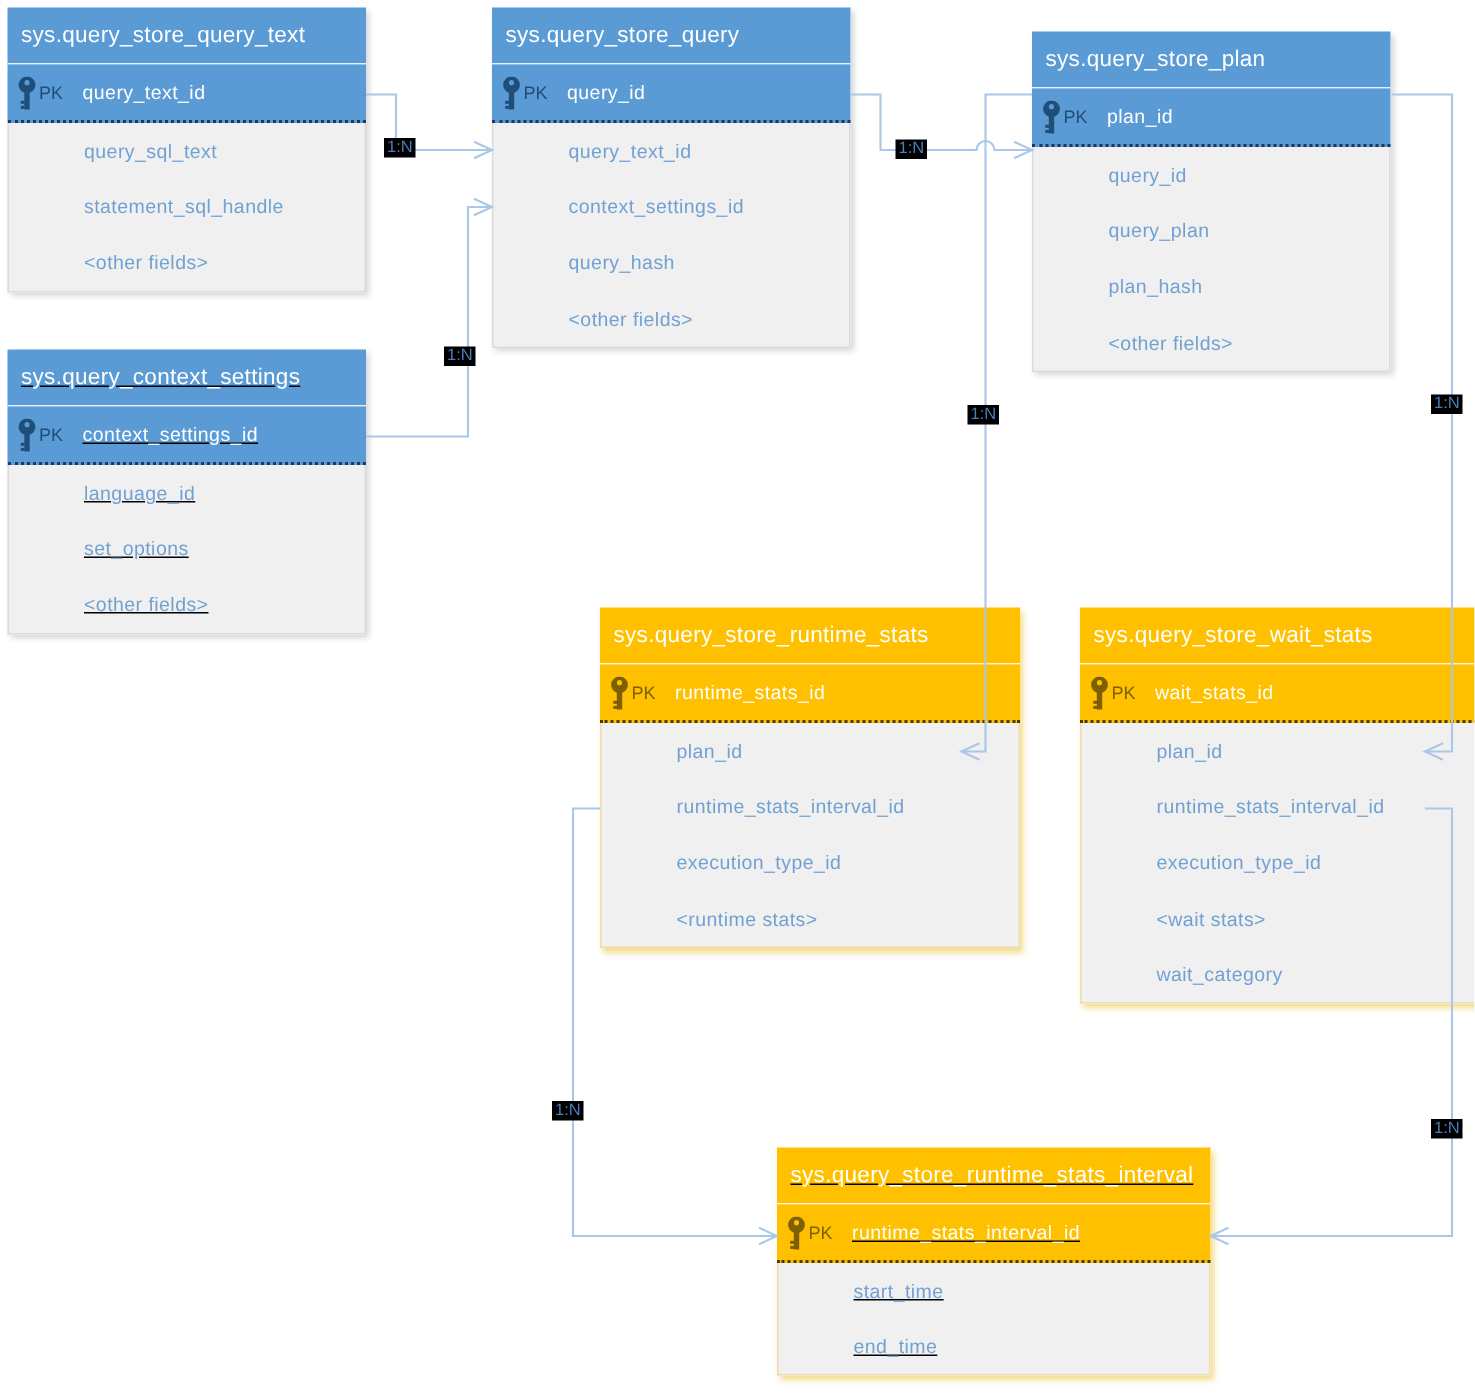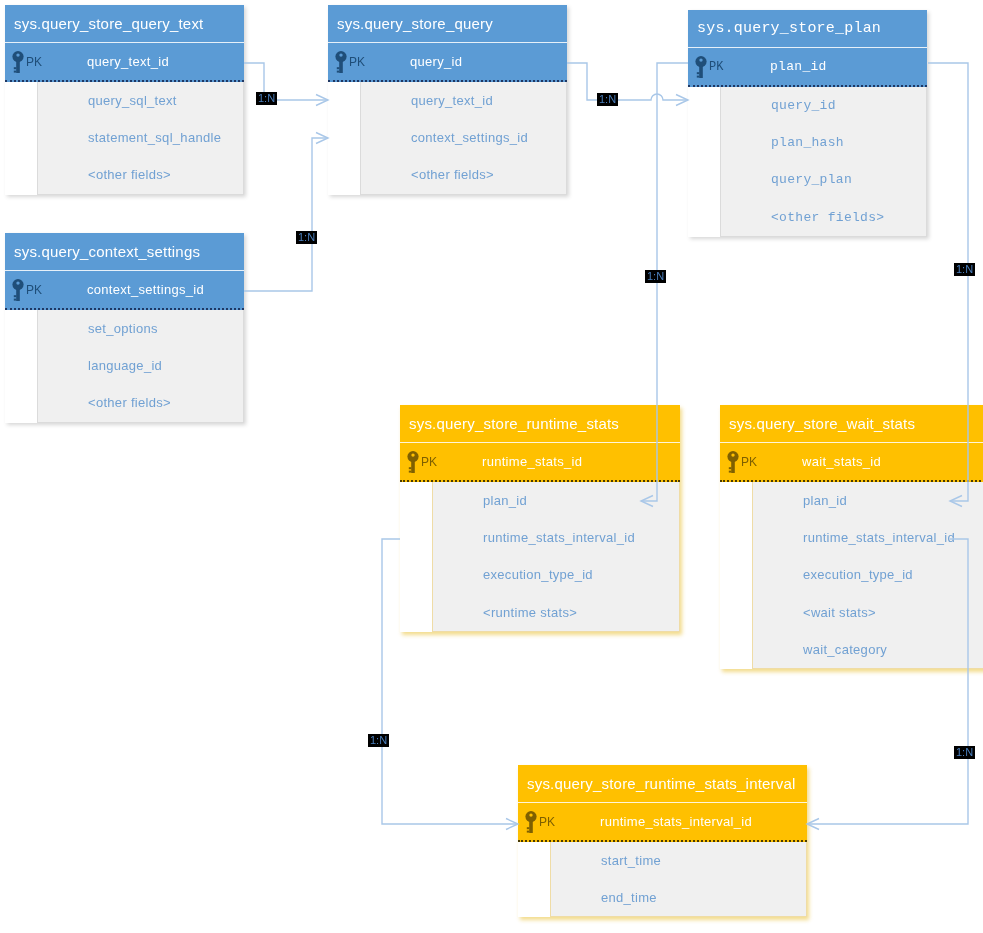--- a/index.html
+++ b/index.html
@@ -100,7 +100,7 @@
     </div>
   </div>
 
-  <div class="table blue" style="left:688px;top:10px;width:239px;font-family:Liberation Mono, monospace;">
+  <div class="table blue" style="left:688px;top:21px;width:239px;">
     <div class="thead">sys.query_store_plan</div>
     <div class="pkrow">
       <span class="keyicon"><svg width="12" height="23" viewBox="0 0 12 23">

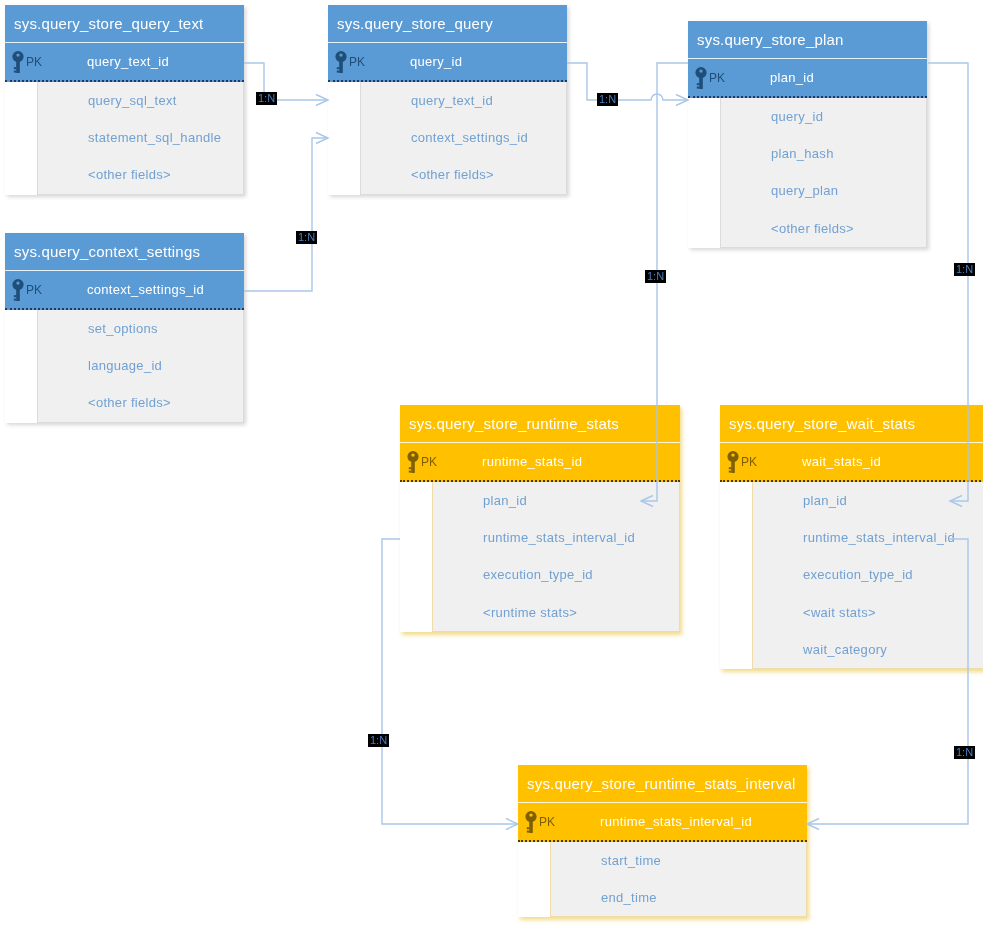--- a/index.html
+++ b/index.html
@@ -23,7 +23,7 @@
   .orange .thead,.orange .pkrow{background:#FFC000;}
   .pkrow{
     height:39px;position:relative;display:flex;align-items:center;
-    box-sizing:border-box;border-bottom:2px dotted #1F3864;padding-left:32px;
+    box-sizing:border-box;border-bottom:2px dotted #1F3864;
   }
   .orange .pkrow{border-bottom-color:#4a3b00;}
   .keyicon{position:absolute;left:7px;top:8px;line-height:0;}

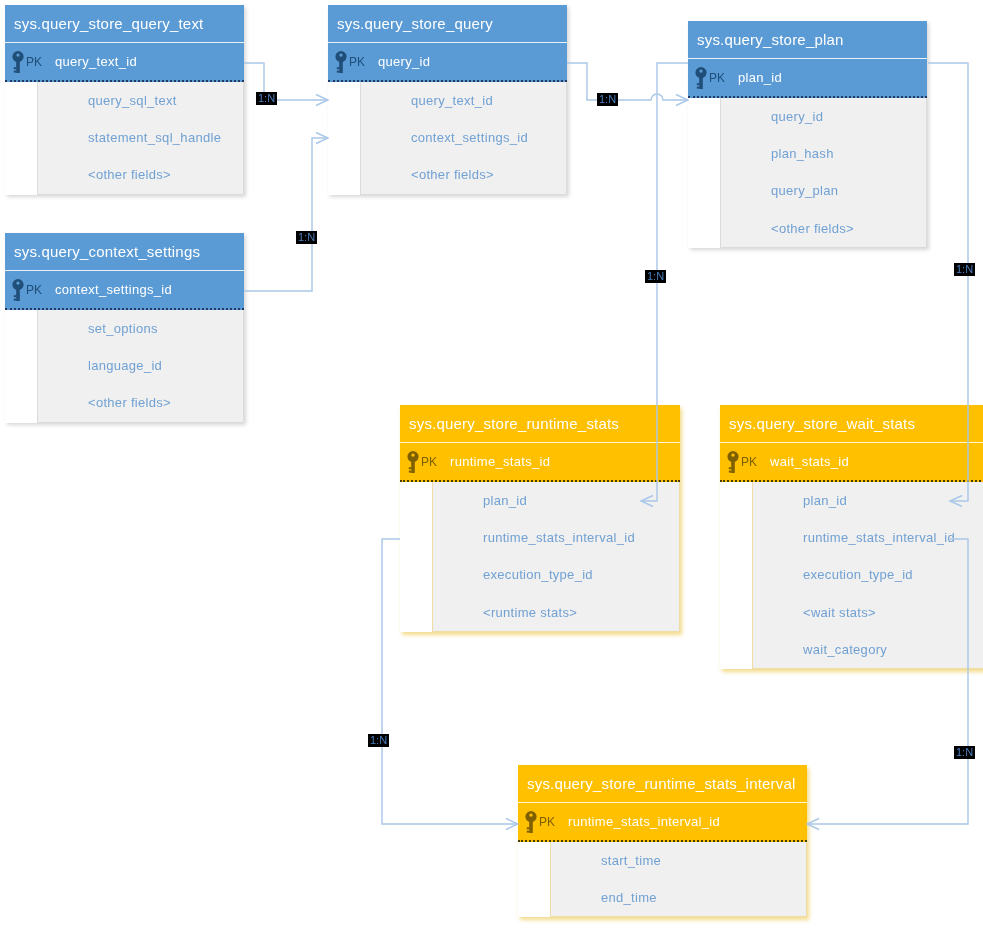--- a/index.html
+++ b/index.html
@@ -37,7 +37,7 @@
   .pkname{margin-left:50px;color:#ffffff;font-size:13px;letter-spacing:.3px;}
   .tbody{
     background:#F0F0F0;box-sizing:border-box;
-    border-left:1px solid #DBDBDB;border-right:1px solid #DBDBDB;border-bottom:1px solid #DBDBDB;margin-left:32px;
+    border-left:1px solid #DBDBDB;border-right:1px solid #DBDBDB;border-bottom:1px solid #DBDBDB;
   }
   .orange .tbody{border-color:#EFDCA6;}
   .field{

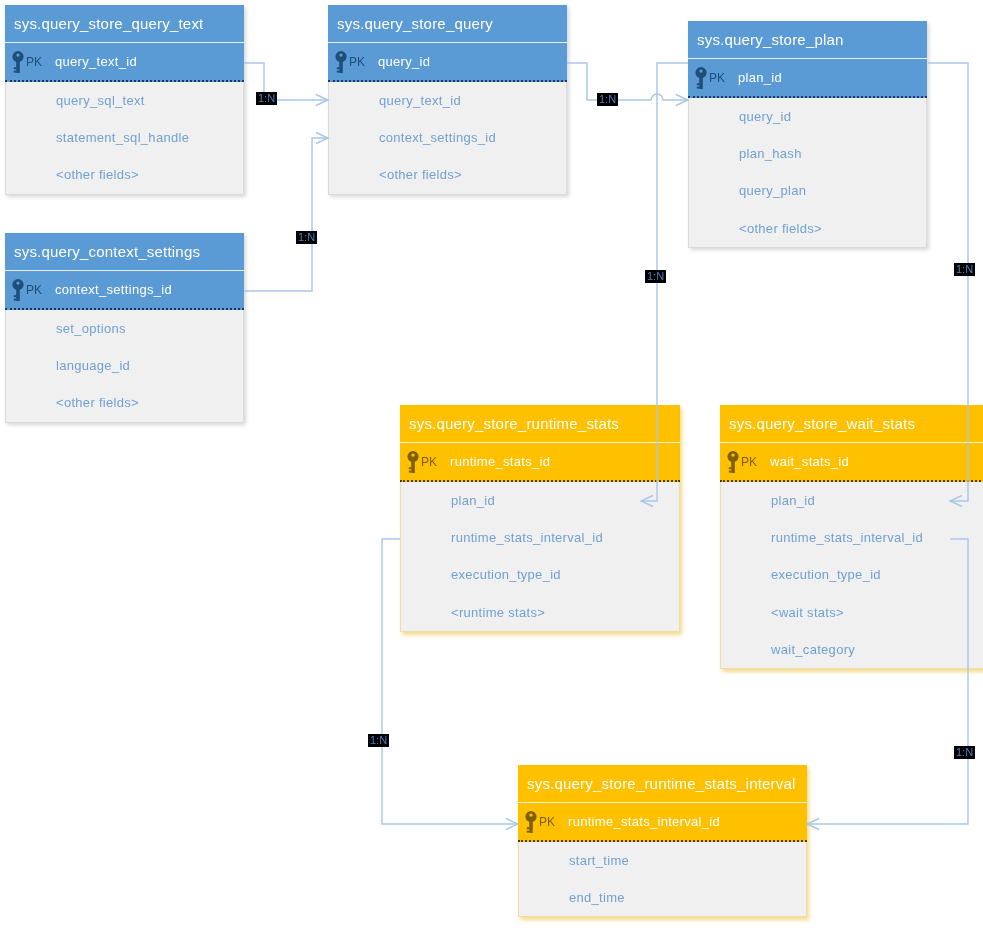--- a/index.html
+++ b/index.html
@@ -96,6 +96,7 @@
     <div class="tbody">
       <div class="field">query_text_id</div>
       <div class="field">context_settings_id</div>
+      <div class="field">query_hash</div>
       <div class="field">&lt;other fields&gt;</div>
     </div>
   </div>

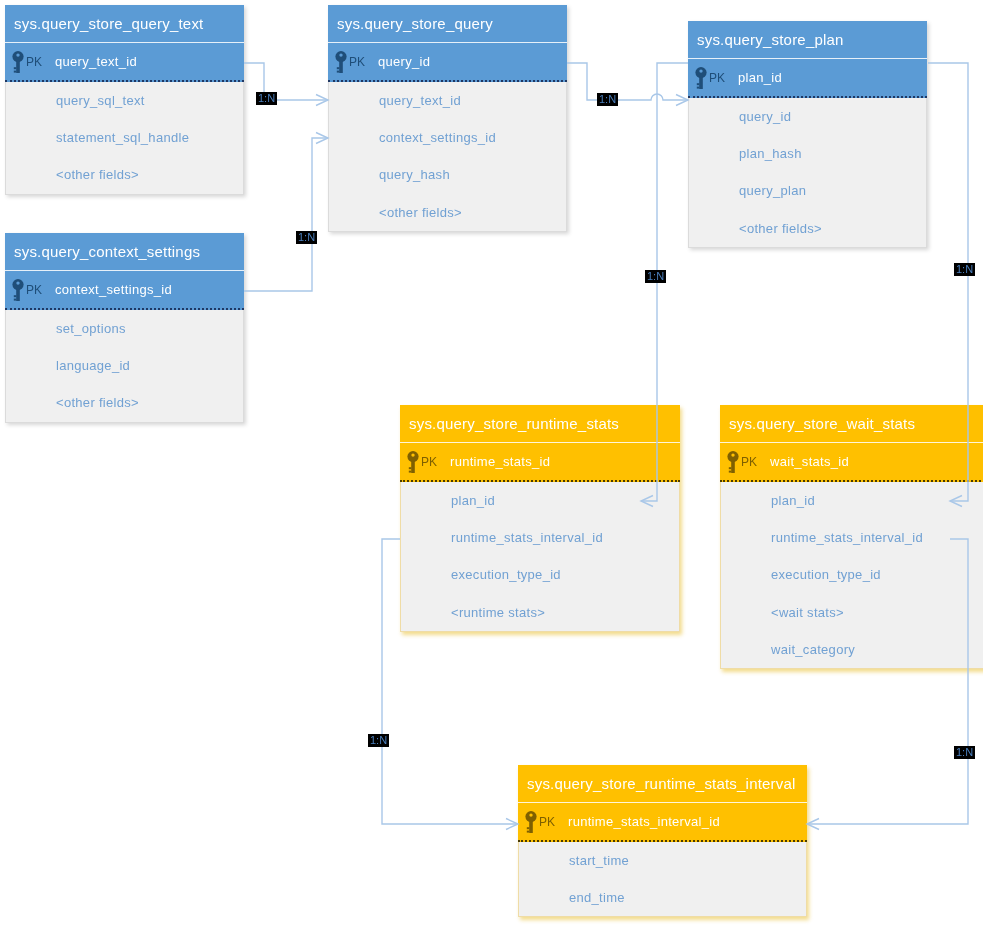--- a/index.html
+++ b/index.html
@@ -116,8 +116,8 @@
     </div>
     <div class="tbody">
       <div class="field">query_id</div>
+      <div class="field">query_plan</div>
       <div class="field">plan_hash</div>
-      <div class="field">query_plan</div>
       <div class="field">&lt;other fields&gt;</div>
     </div>
   </div>

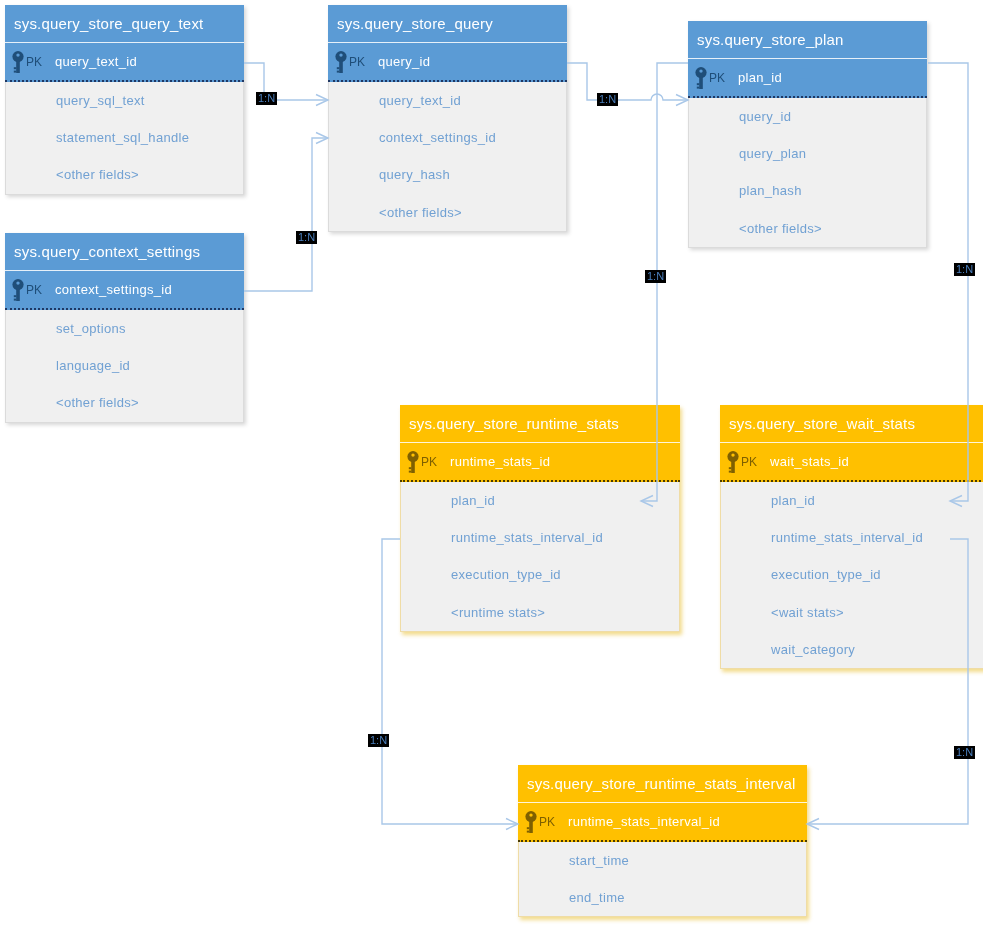--- a/index.html
+++ b/index.html
@@ -122,7 +122,7 @@
     </div>
   </div>
 
-  <div class="table blue" style="left:5px;top:233px;width:239px;">
+  <div class="table blue" style="left:5px;top:233px;width:239px;text-decoration:underline;">
     <div class="thead">sys.query_context_settings</div>
     <div class="pkrow">
       <span class="keyicon"><svg width="12" height="23" viewBox="0 0 12 23">

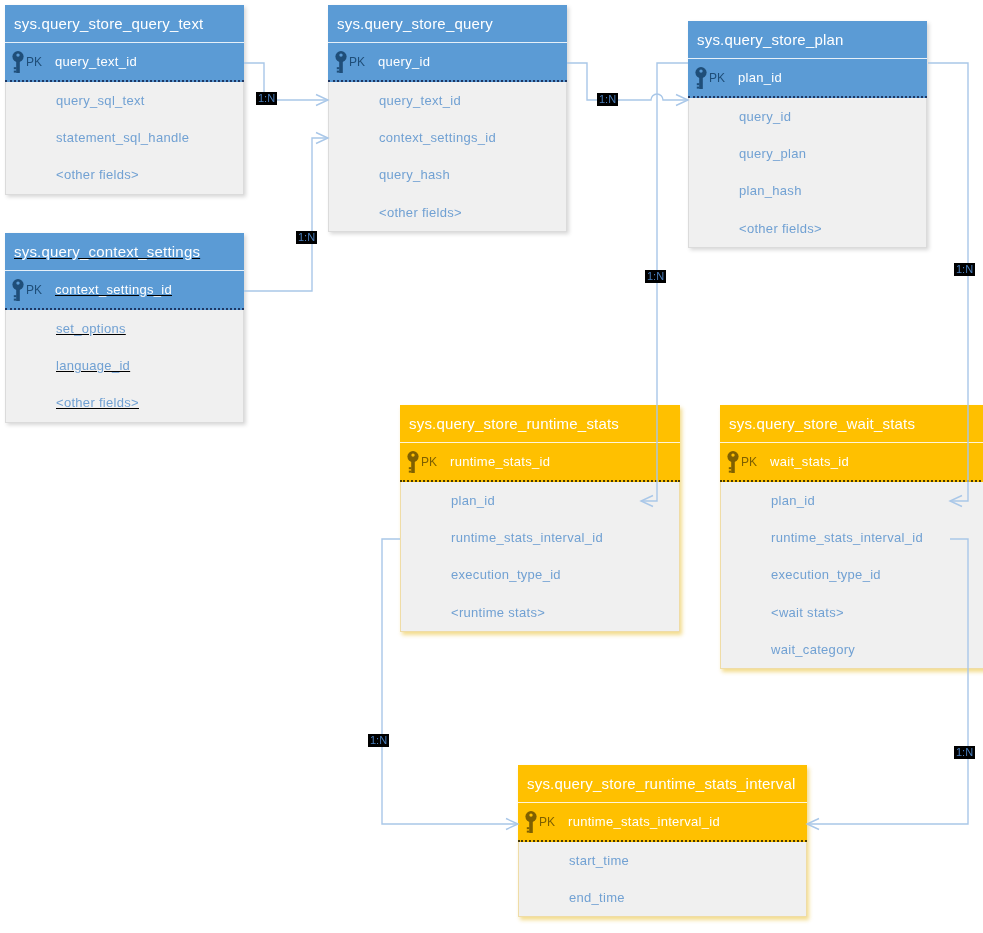--- a/index.html
+++ b/index.html
@@ -136,8 +136,8 @@
       <span class="pkname">context_settings_id</span>
     </div>
     <div class="tbody">
+      <div class="field">language_id</div>
       <div class="field">set_options</div>
-      <div class="field">language_id</div>
       <div class="field">&lt;other fields&gt;</div>
     </div>
   </div>

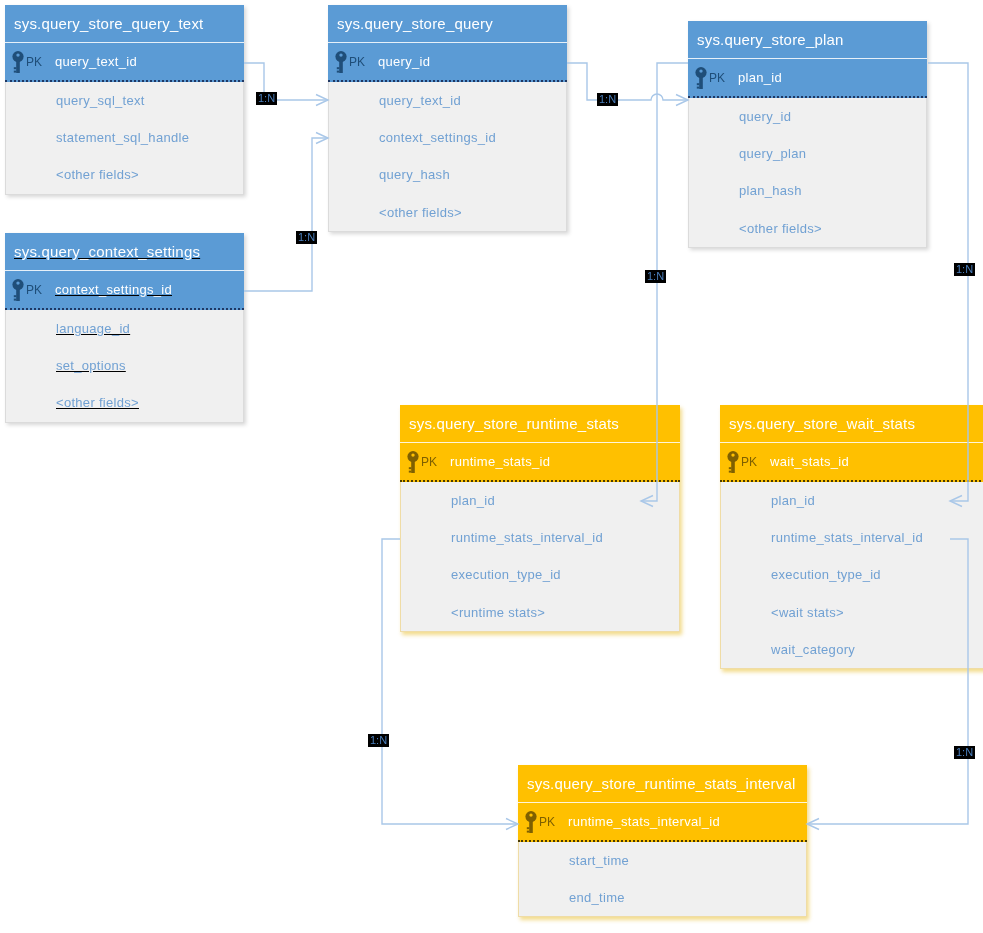--- a/index.html
+++ b/index.html
@@ -185,7 +185,7 @@
     </div>
   </div>
 
-  <div class="table orange" style="left:518px;top:765px;width:289px;">
+  <div class="table orange" style="left:518px;top:765px;width:289px;text-decoration:underline;">
     <div class="thead">sys.query_store_runtime_stats_interval</div>
     <div class="pkrow">
       <span class="keyicon"><svg width="12" height="23" viewBox="0 0 12 23">

